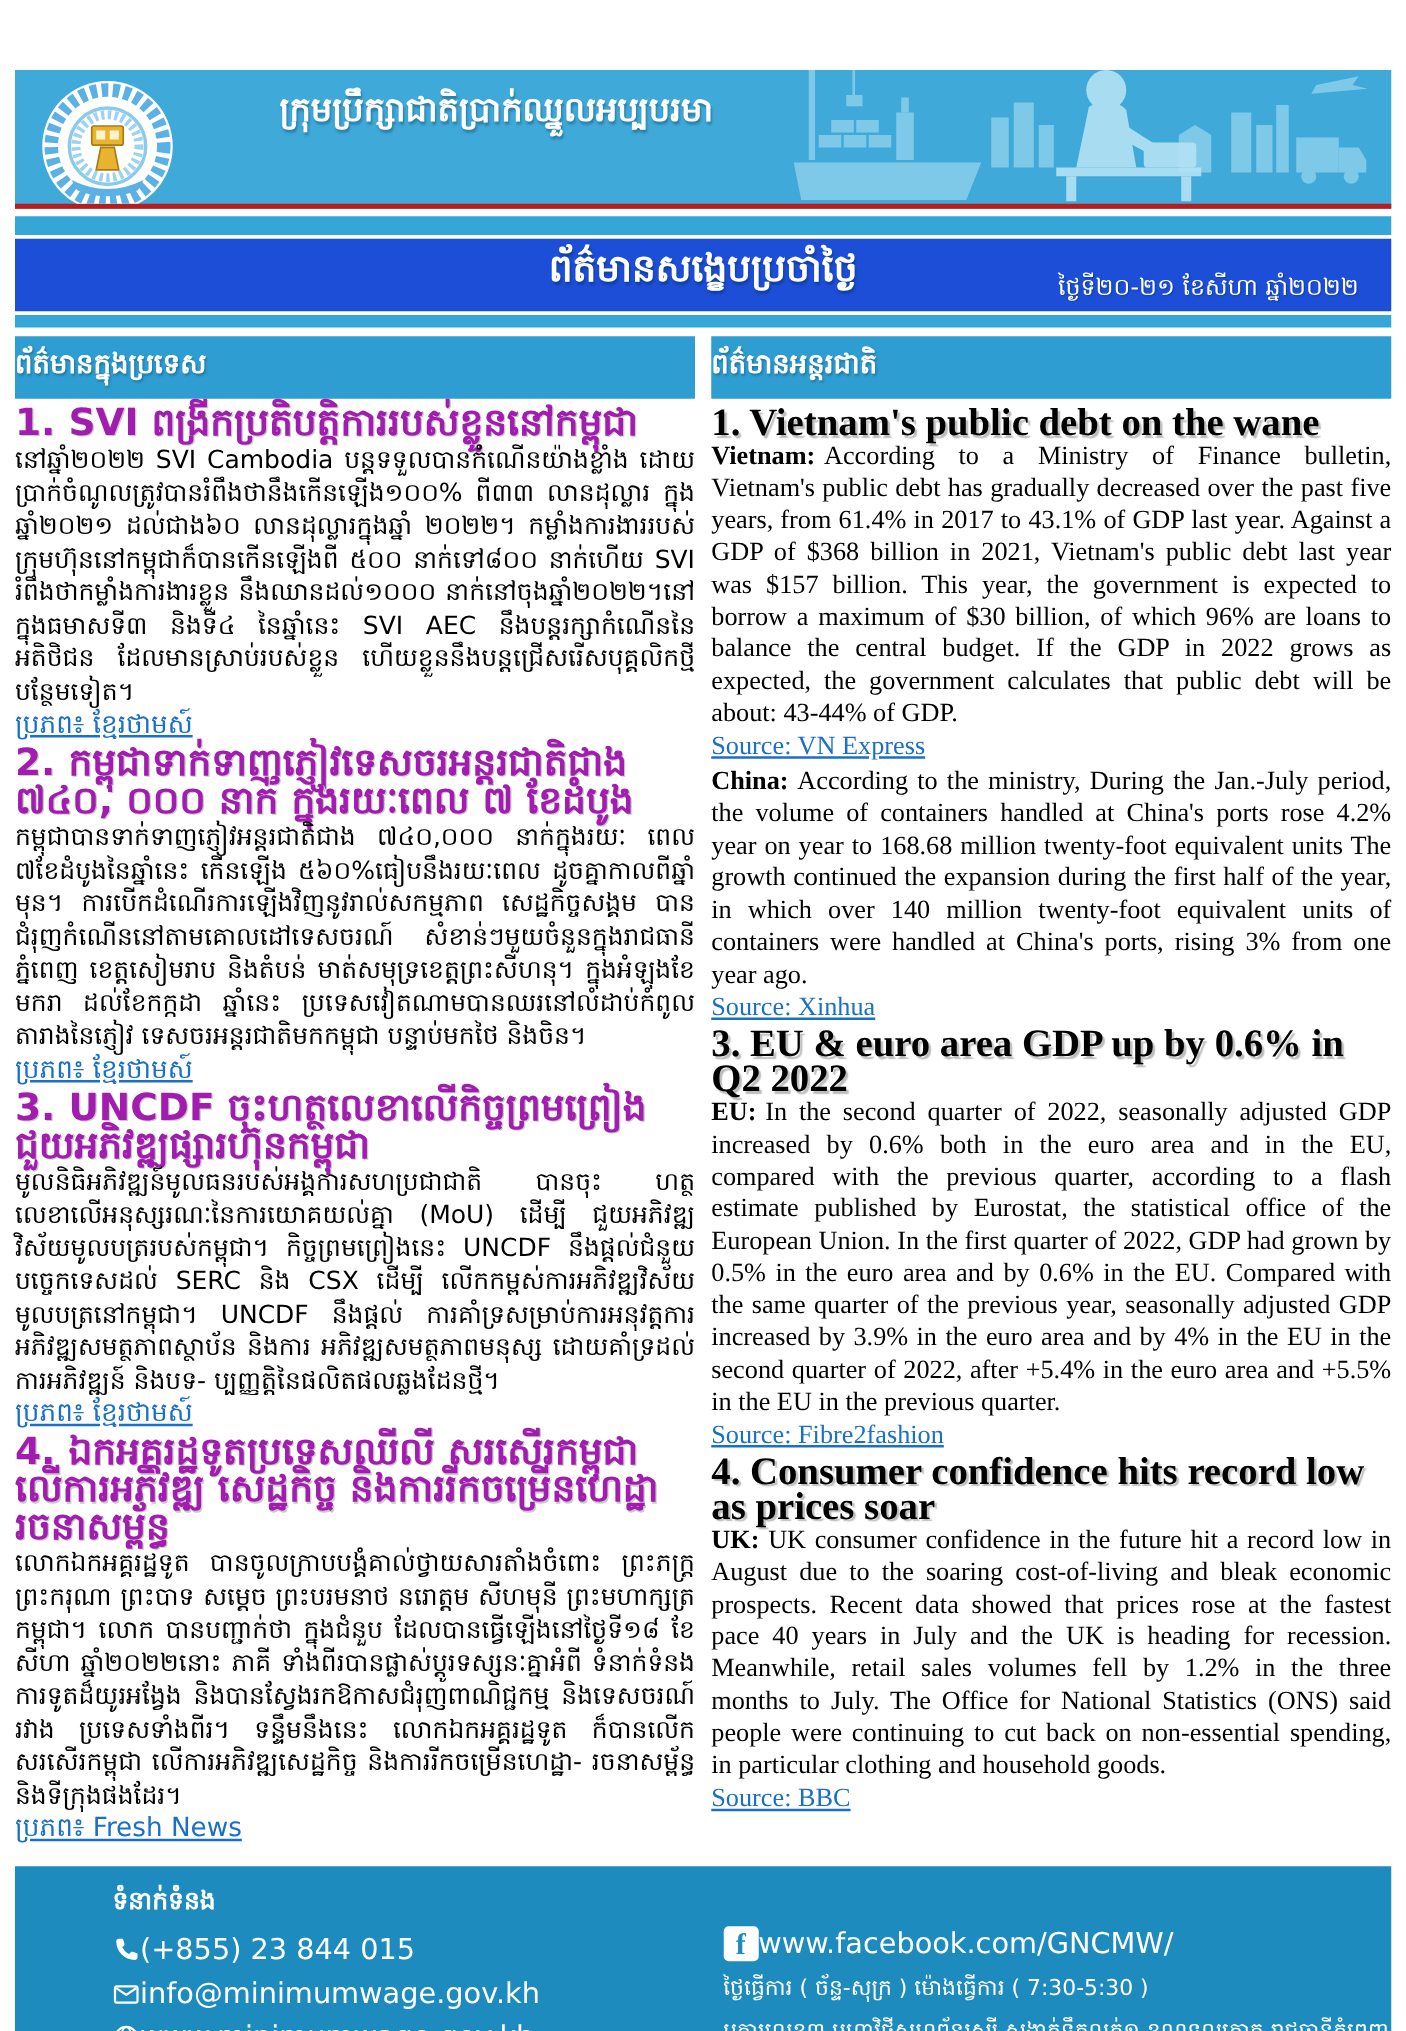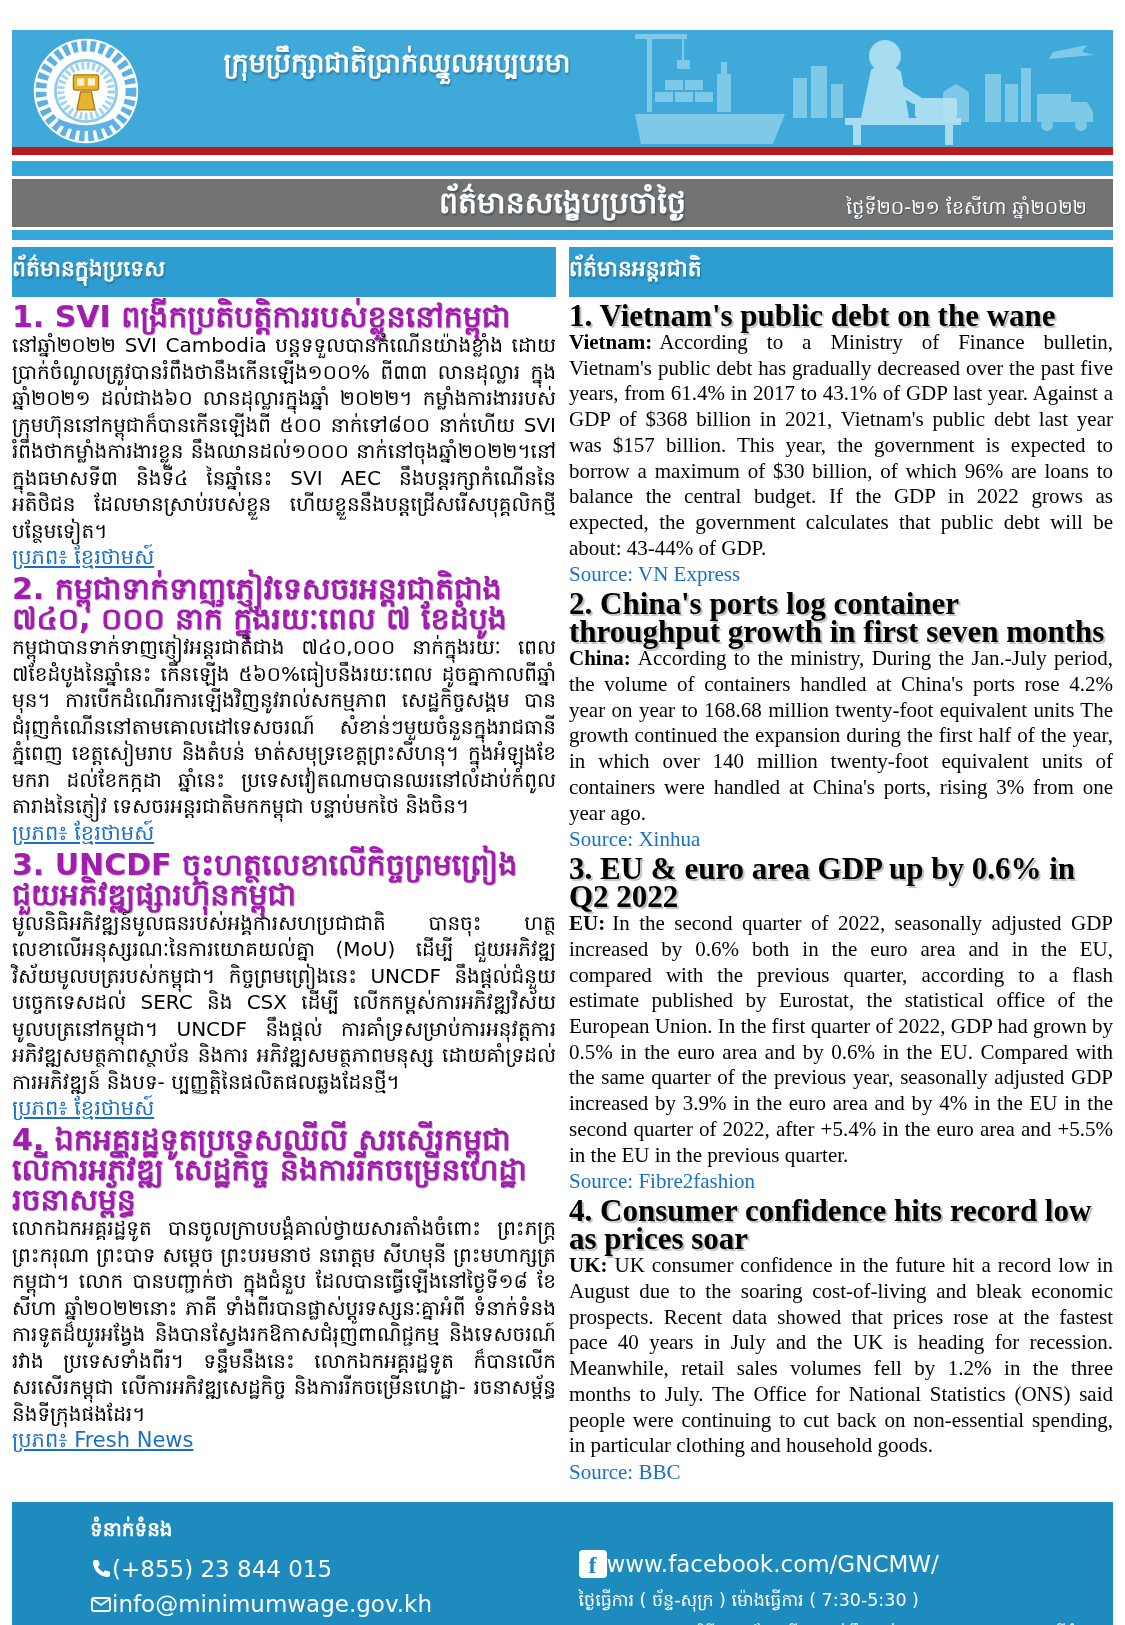--- a/index.html
+++ b/index.html
@@ -12,8 +12,8 @@
 
   
   .banner {
-    position:relative; height:125px; background:#3fa9d9;
-    border-bottom:8px solid #b91c1c; overflow:hidden;
+    position:relative; height:111px; background:#3fa9d9;
+    border-bottom:4px solid #b91c1c; overflow:hidden;margin-top:26px;
   }
   .logo { position:absolute; left:20px; top:7px; width:108px; height:108px; }
   .org {

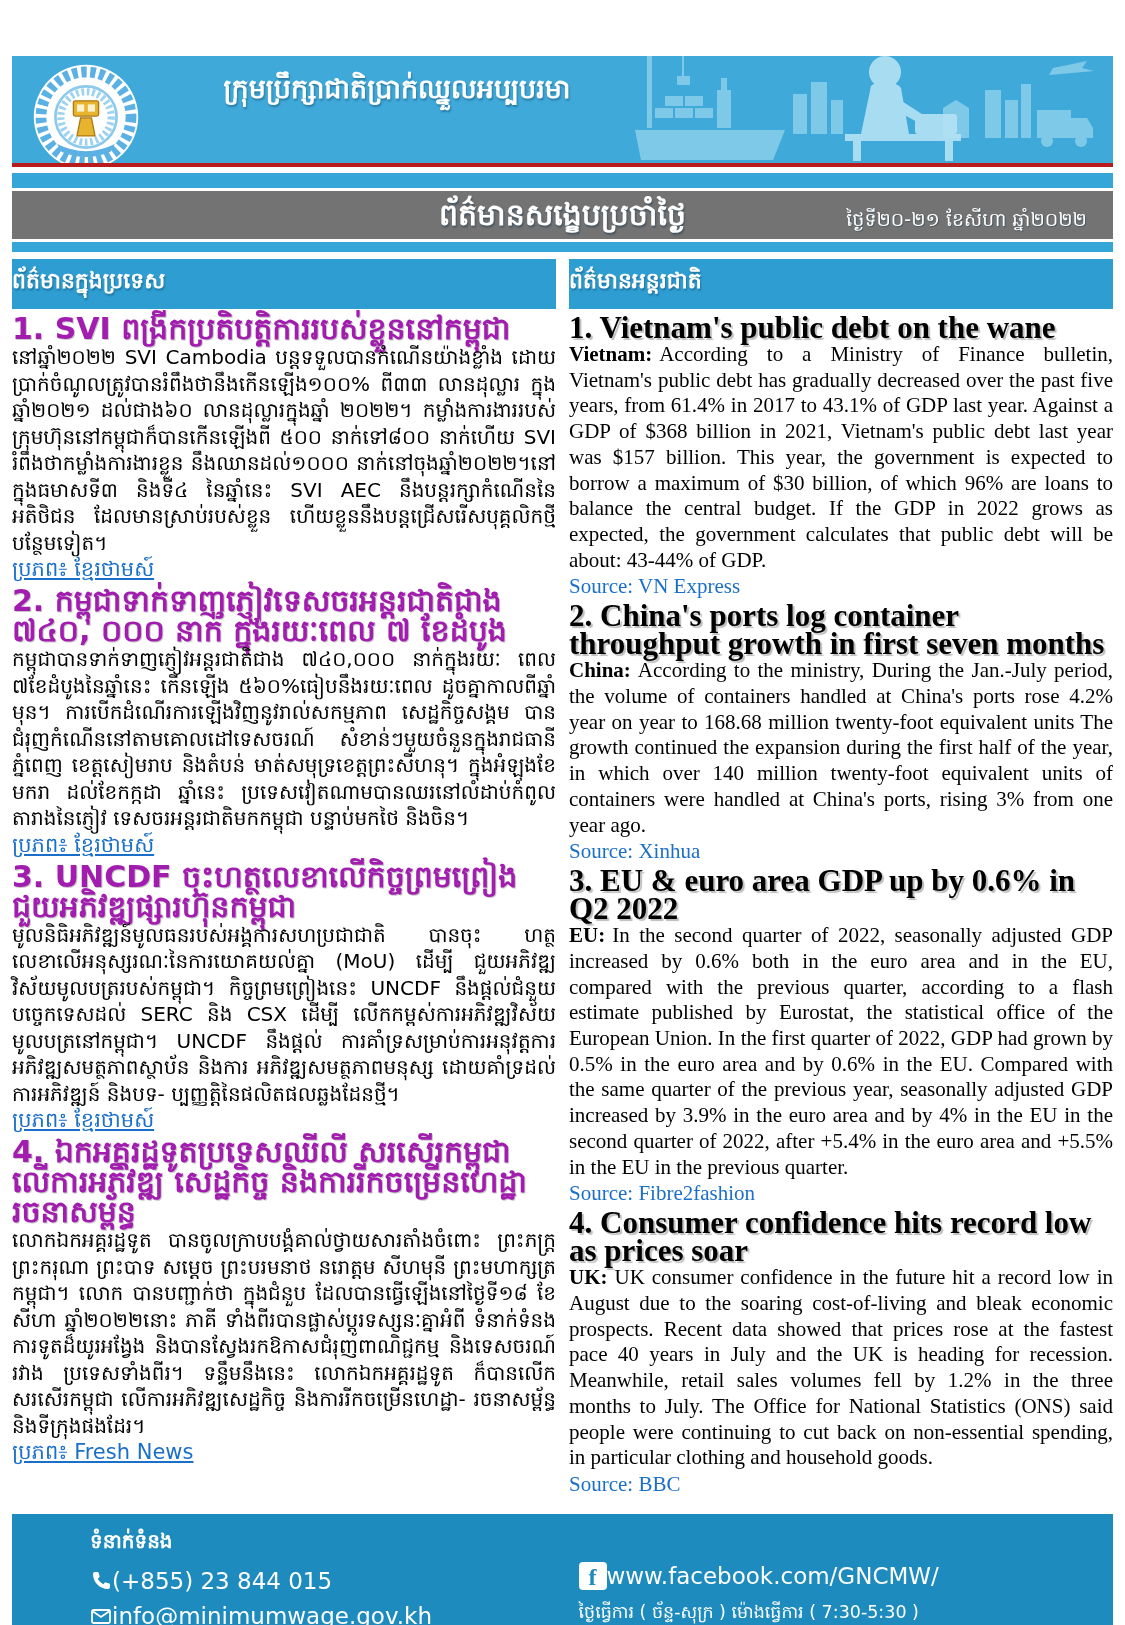--- a/index.html
+++ b/index.html
@@ -27,7 +27,7 @@
 
   
   .strip1 { margin-top:6px; height:15px; background:#35a6d8; }
-  .band   { margin-top:3px; height:48px; background:#737373; position:relative; }
+  .band   { margin-top:3px; height:58px; background:#1d4ed8; position:relative; }
   .strip2 { margin-top:3px; height:10px; background:#35a6d8; }
   .band-title {
     text-align:center; color:#fff; font-family:"DejaVu Sans",sans-serif;

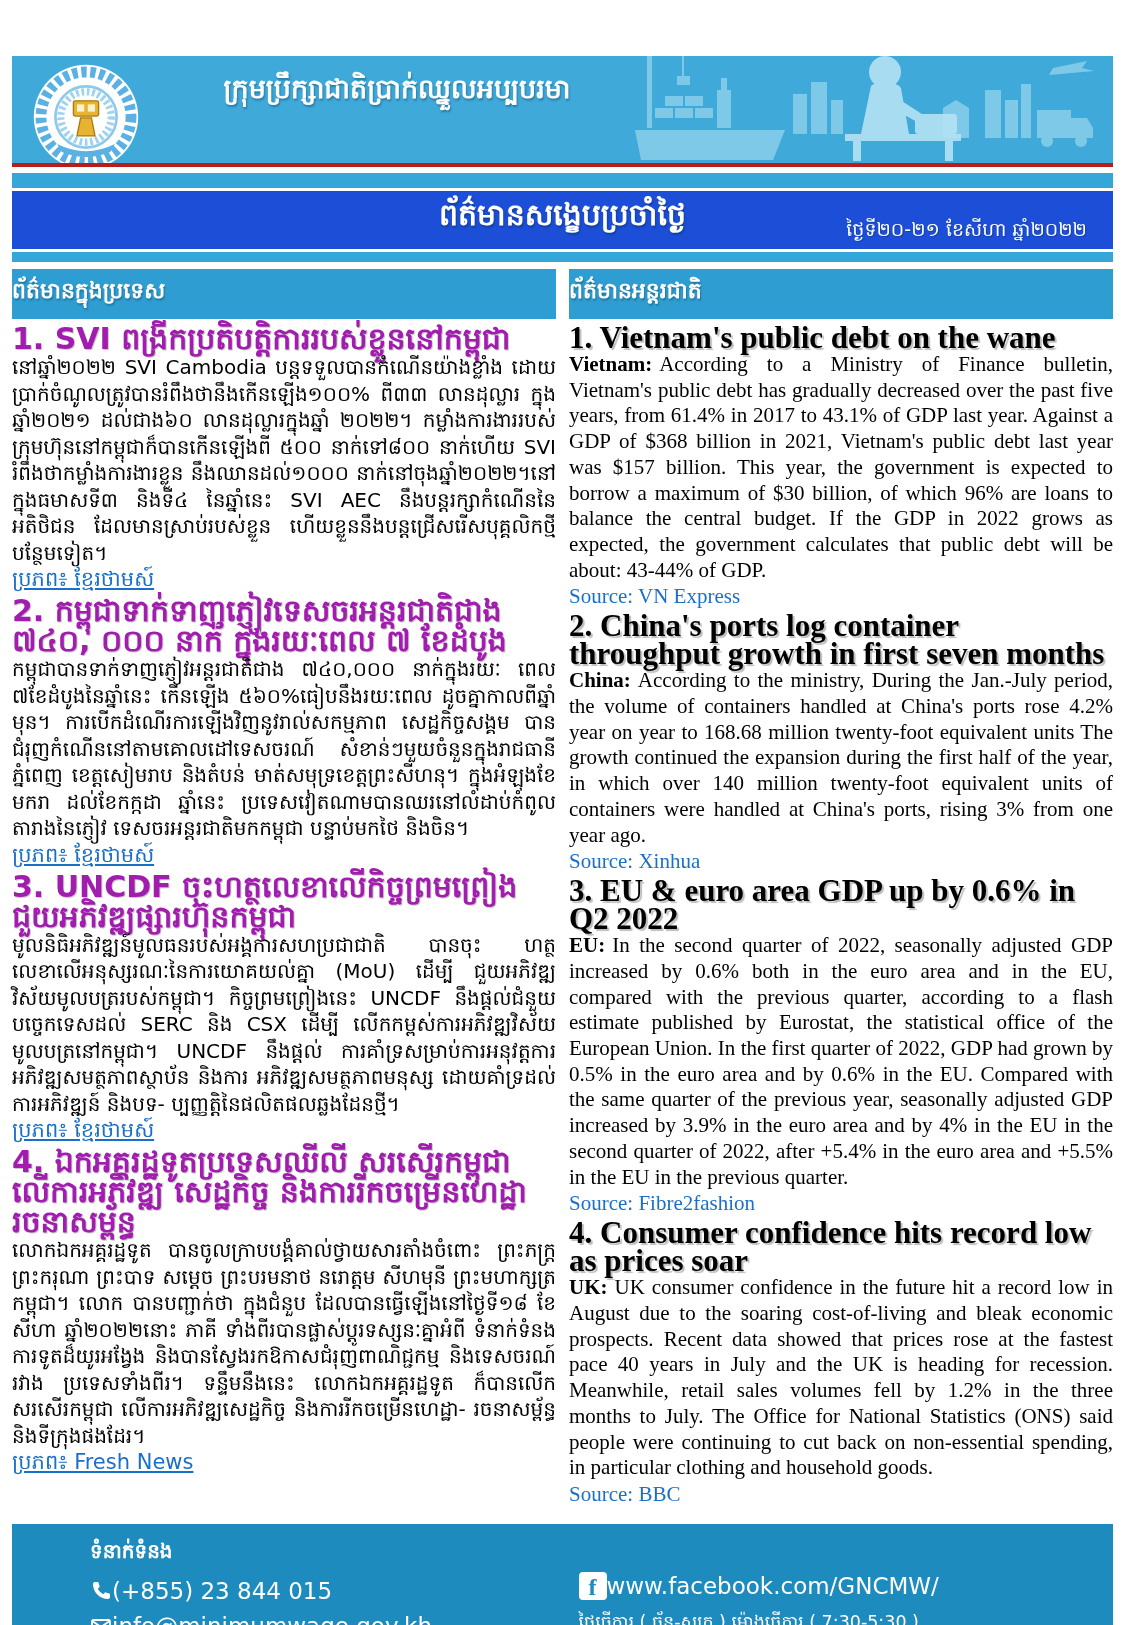--- a/index.html
+++ b/index.html
@@ -73,7 +73,7 @@
   .ebody b { margin-right:7px; }
   .esrc {
     font-family:"Liberation Serif",serif; font-size:21px; line-height:26px;
-    color:#1a6fc8; display:inline-block; cursor:pointer;
+    color:#1a6fc8; text-decoration:underline; display:inline-block; cursor:pointer;
   }
 
   

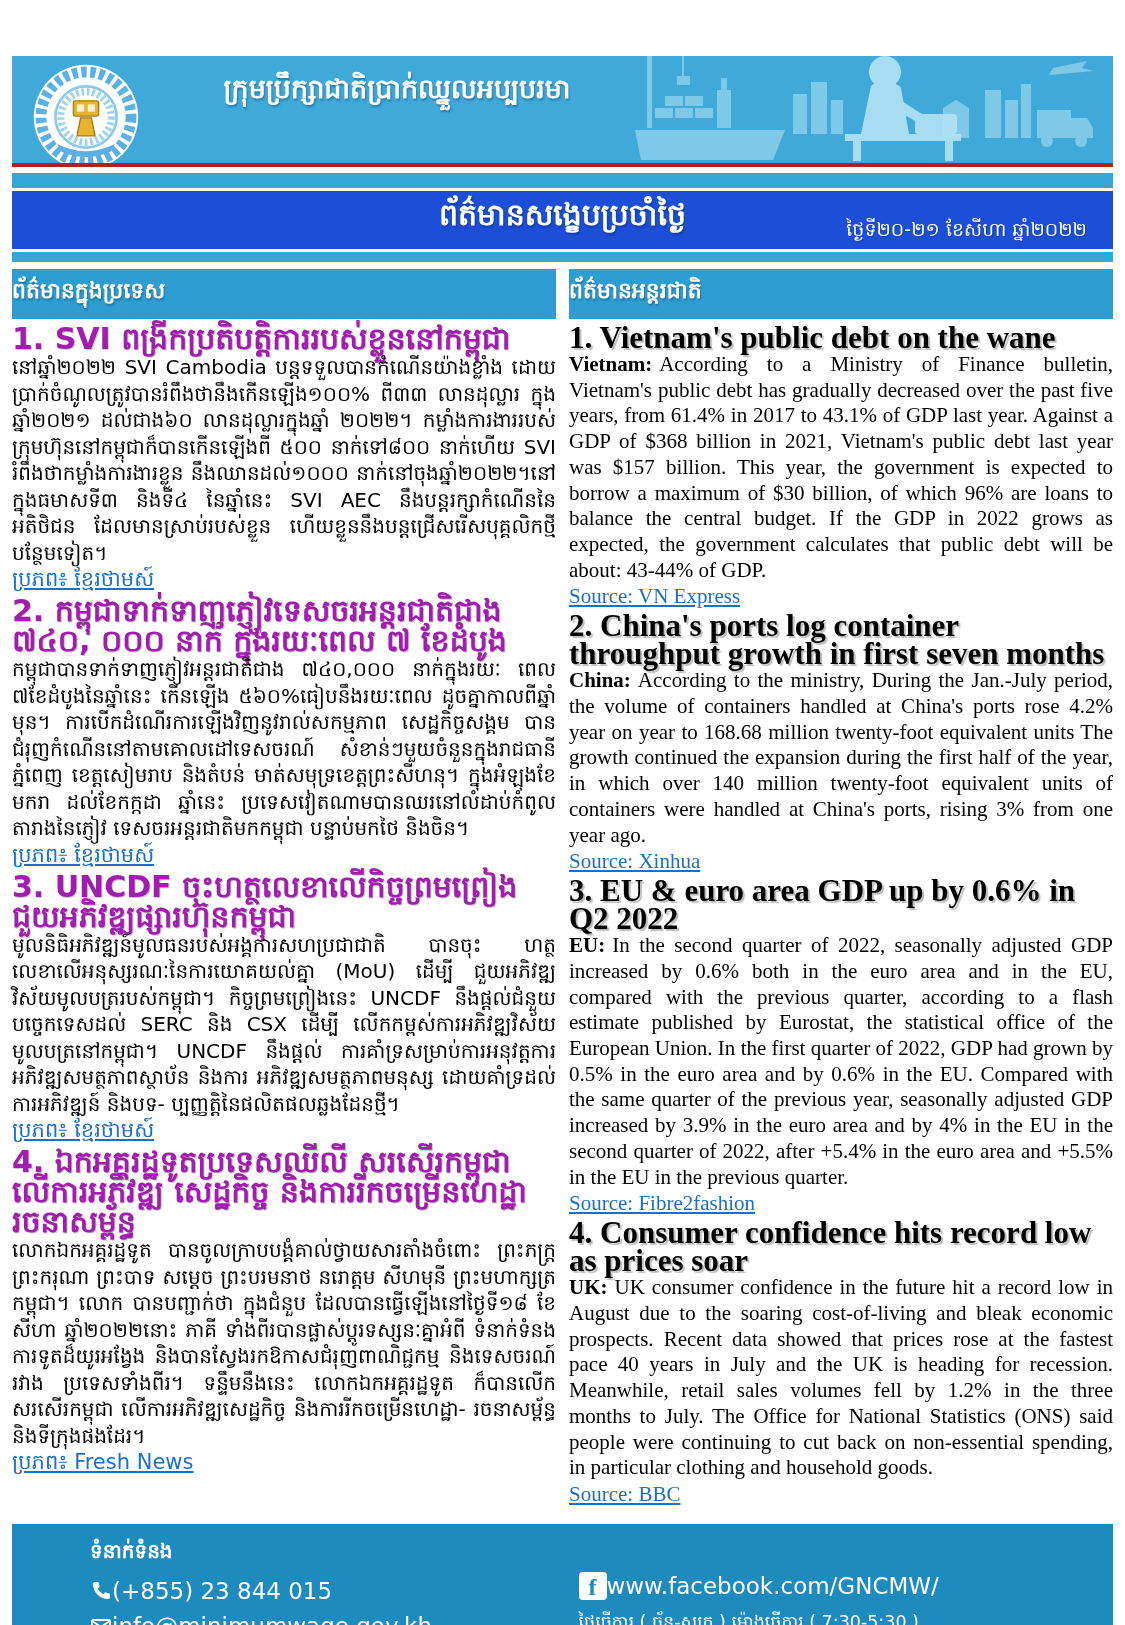--- a/index.html
+++ b/index.html
@@ -203,7 +203,6 @@
       </article>
 
       <article>
-        <h3 class="etitle">2. China's ports log container throughput growth in first seven months</h3>
         <p class="ebody"><b>China:</b><span>According to the ministry, During the Jan.-July period, the volume of containers handled at China's ports rose 4.2% year on year to 168.68 million twenty-foot equivalent units The growth continued the expansion during the first half of the year, in which over 140 million twenty-foot equivalent units of containers were handled at China's ports, rising 3% from one year ago.</span></p>
         <a class="esrc">Source: Xinhua</a>
       </article>

